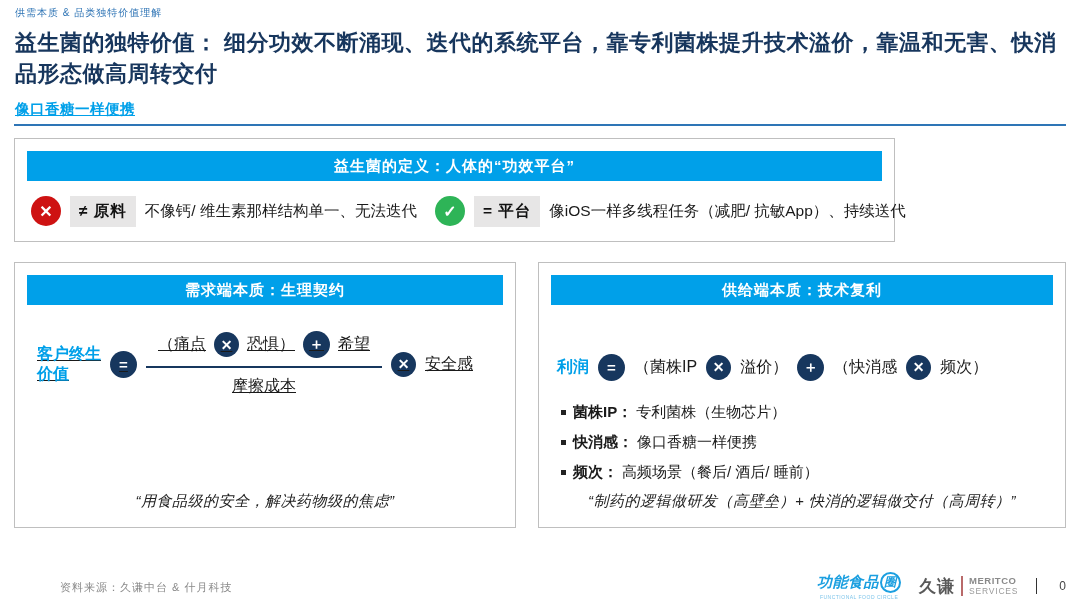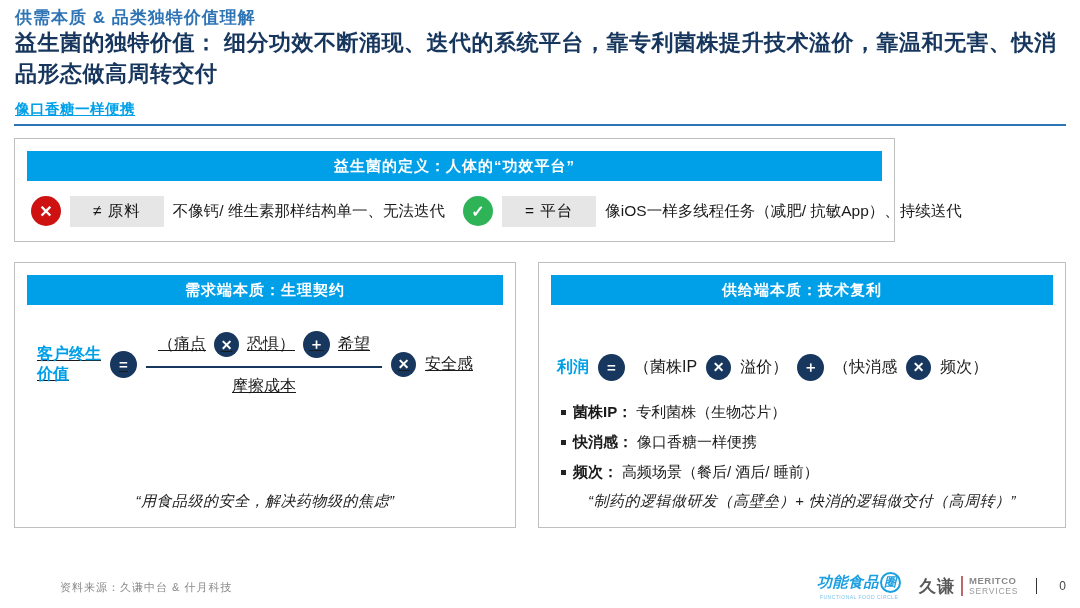--- a/index.html
+++ b/index.html
@@ -7,7 +7,7 @@
     font-family:"Liberation Sans", sans-serif; }
 
   
-  .eyebrow { position:absolute; left:15px; top:6px; font-size:17px; font-weight:bold;
+  .eyebrow { position:absolute; left:15px; top:6px; font-size:10px; font-weight:normal;
     color:#2E74B5; letter-spacing:1px; }
   .title { position:absolute; left:15px; top:28px; width:1050px; font-size:22px;
     font-weight:bold; color:#17365D; line-height:1.4; letter-spacing:0.5px; }

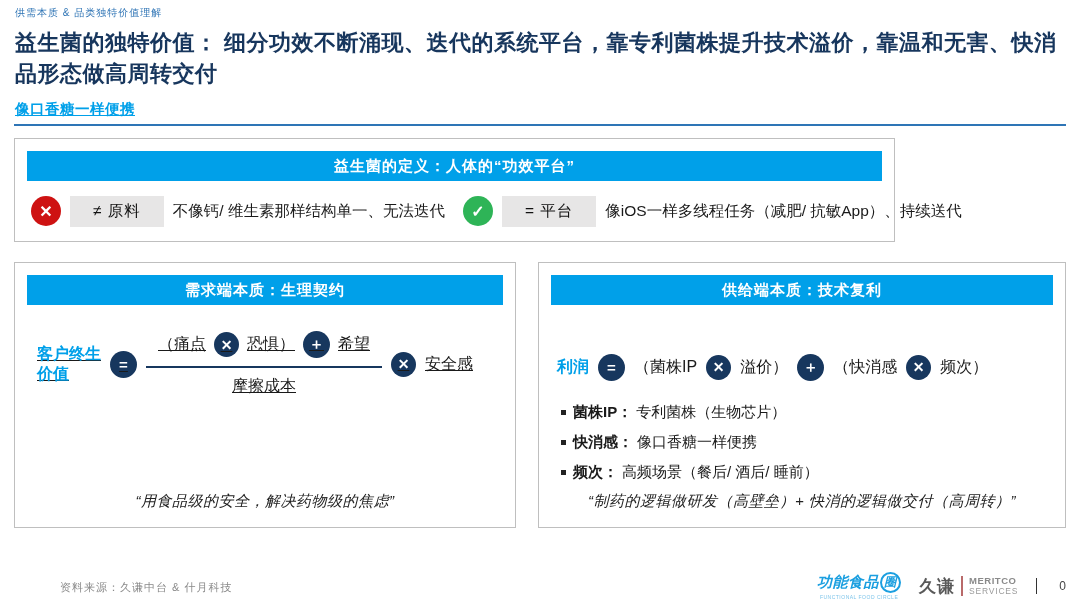--- a/index.html
+++ b/index.html
@@ -32,7 +32,7 @@
     color:#fff; font-weight:bold; font-size:16px; }
   .badge.red { background:#CE1212; }
   .badge.green { background:#2EB457; }
-  .chip { background:#E7E6E6; padding:5px 23px; font-weight:normal; color:#111;
+  .chip { background:#E7E6E6; padding:5px 9px; font-weight:bold; color:#111;
     font-size:15.5px; letter-spacing:1px; }
   .def-gap { width:16px; }
 

